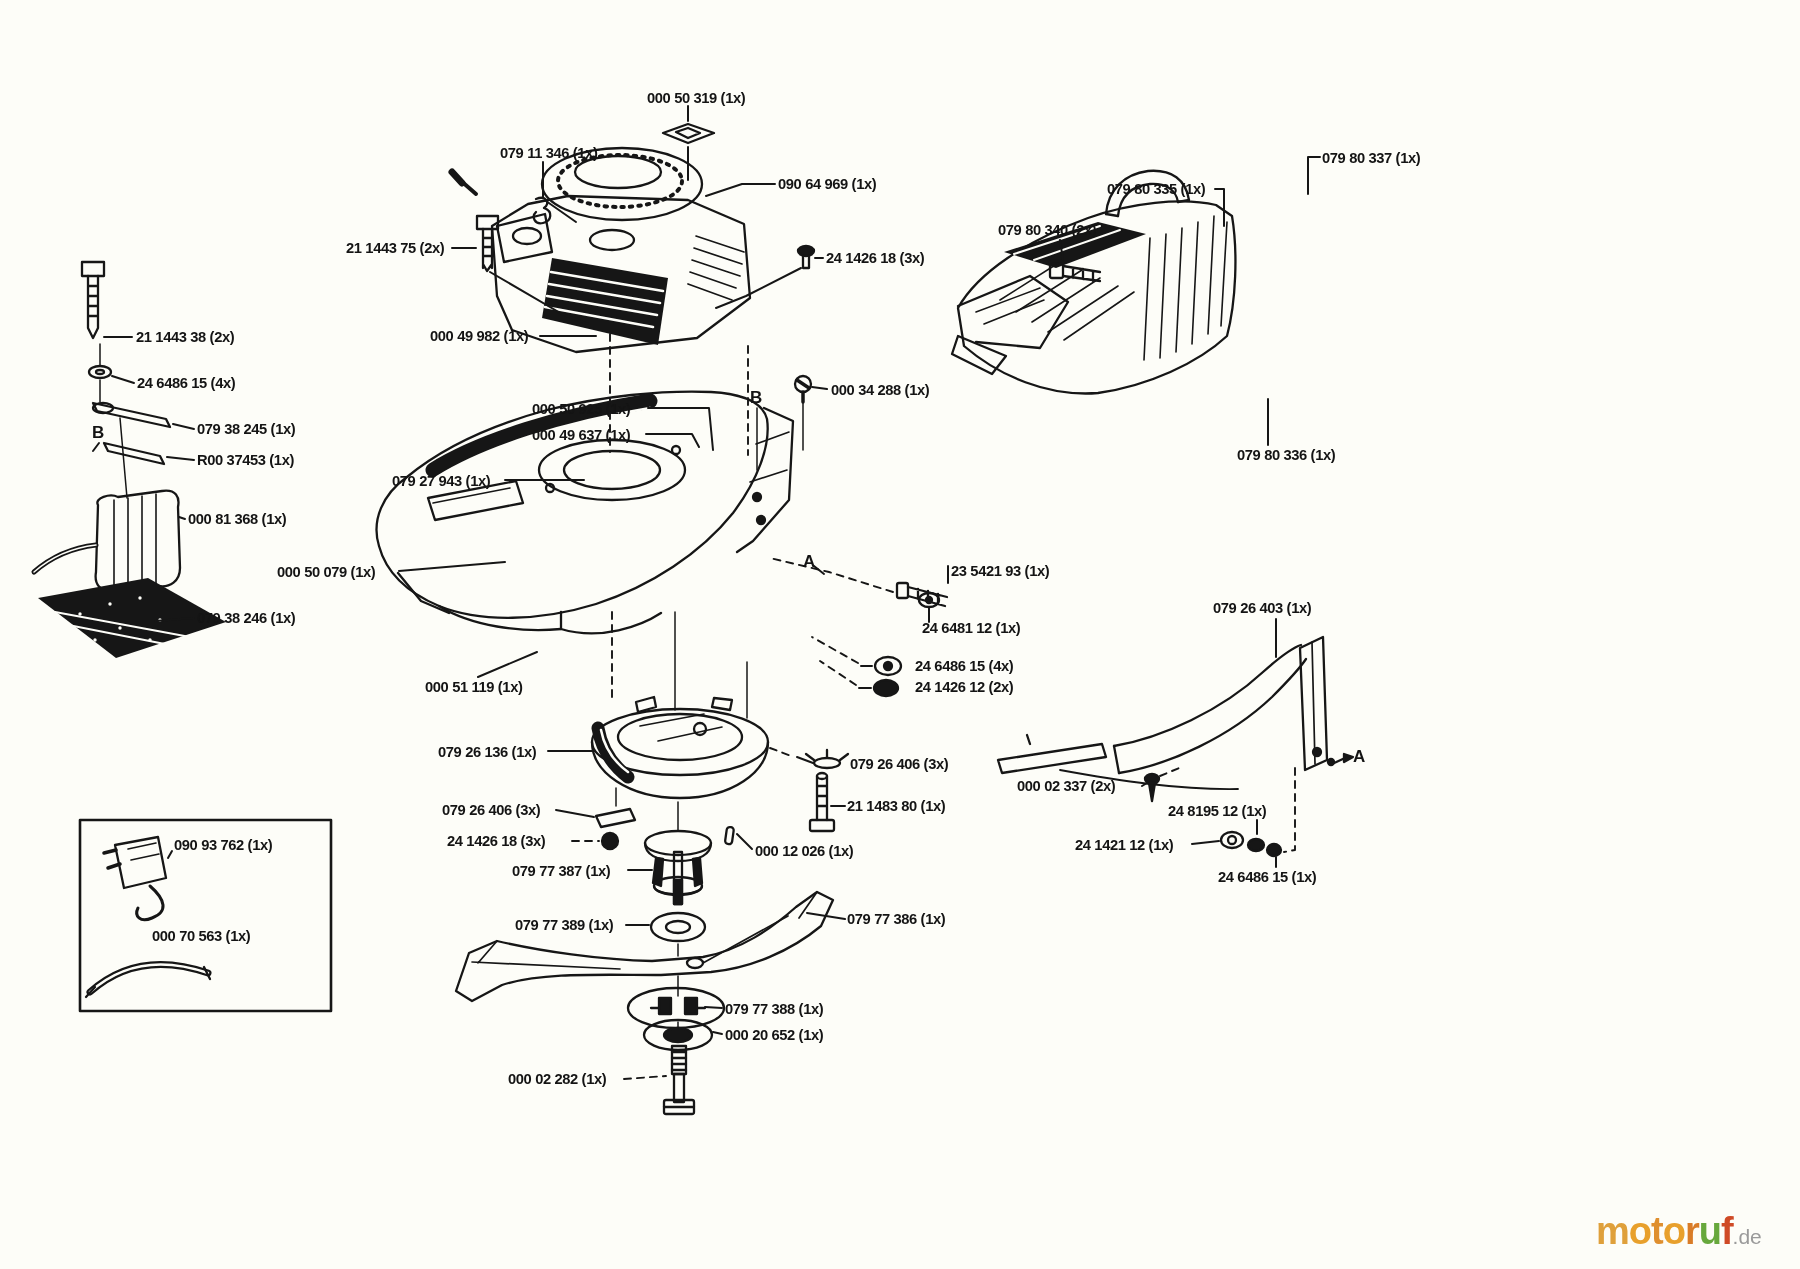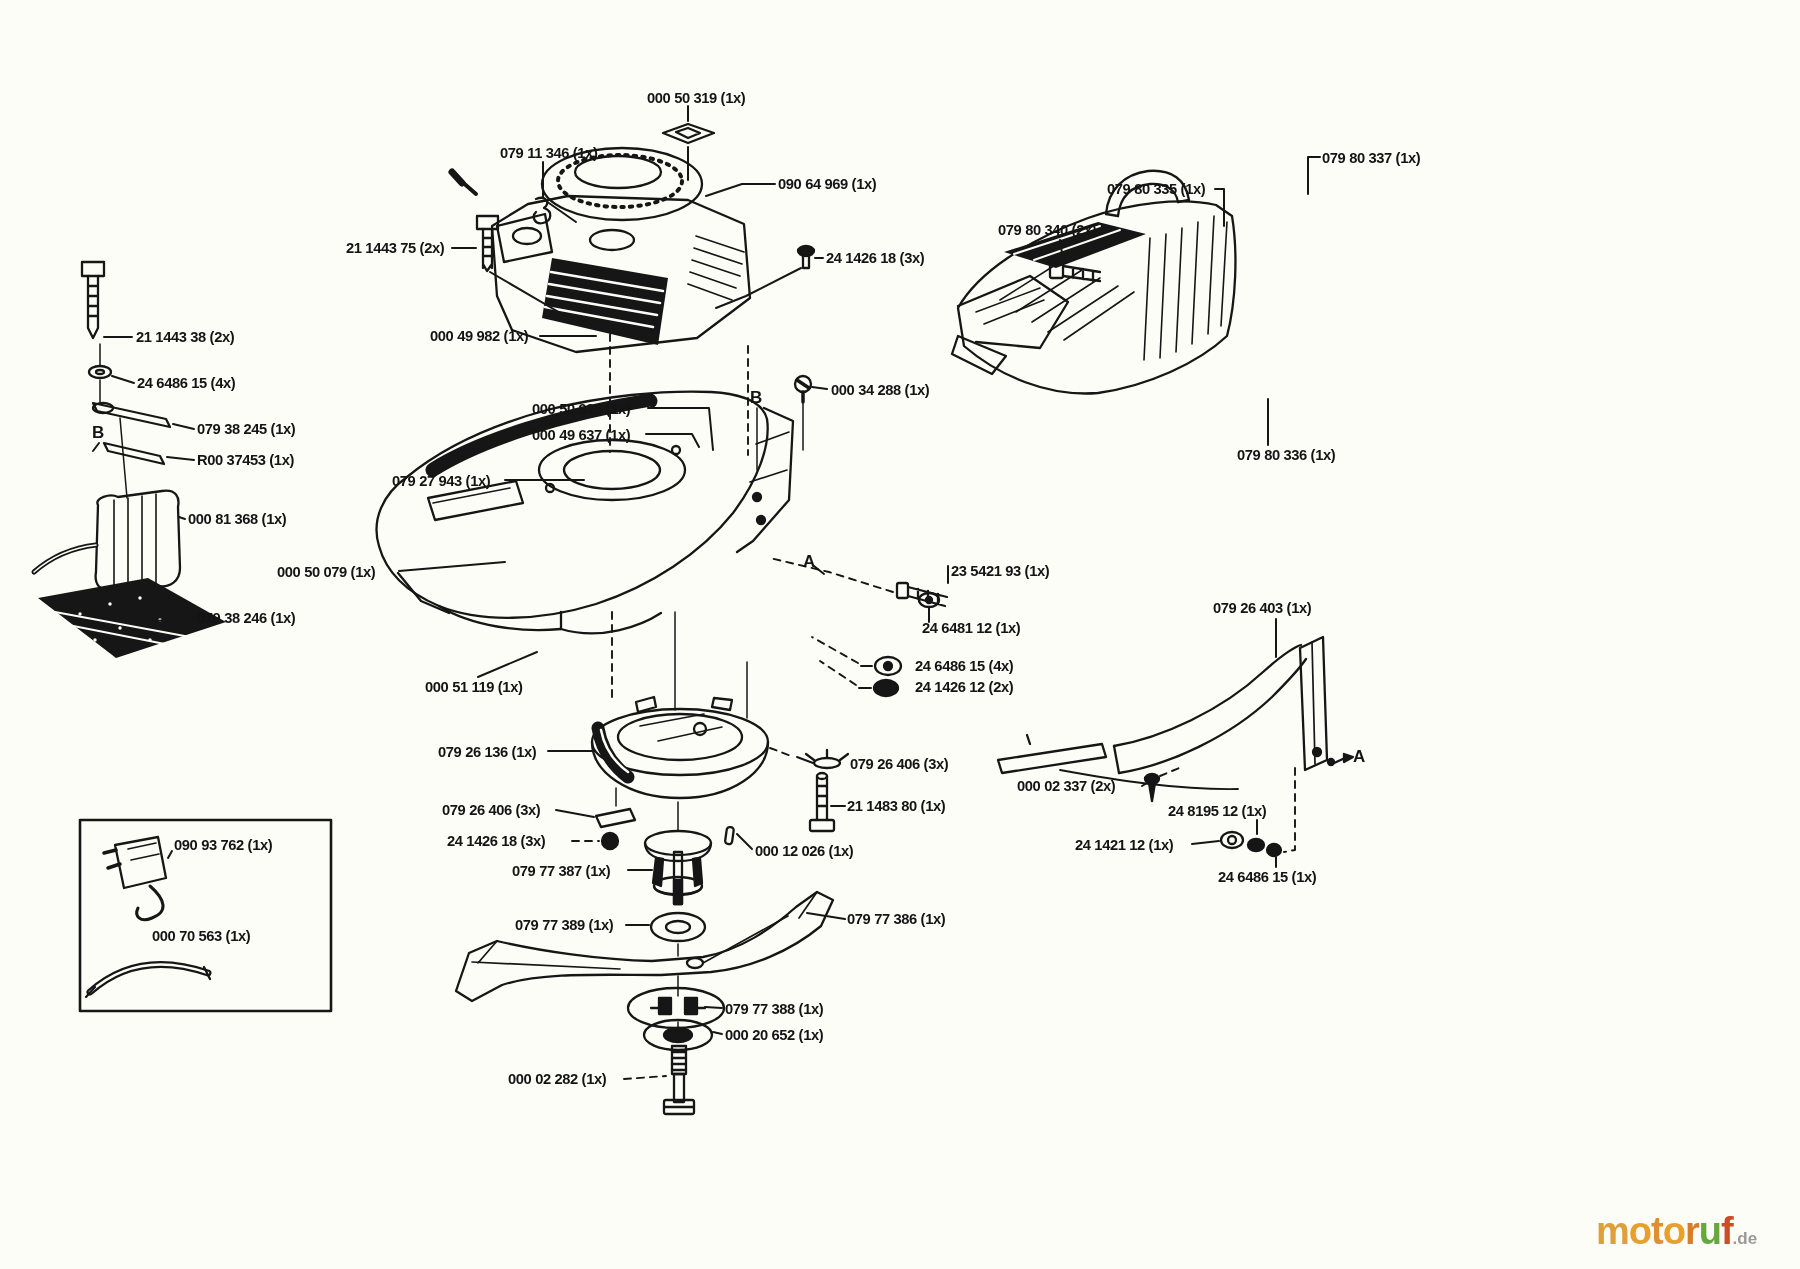--- a/index.html
+++ b/index.html
@@ -12,7 +12,7 @@
   .marker{position:absolute;font-weight:bold;font-size:17px;color:#141414;line-height:17px}
   .watermark{position:absolute;left:1596px;top:1210px;font-weight:bold;font-size:38px;
              letter-spacing:-1px;line-height:42px;white-space:nowrap}
-  .watermark .suffix{font-size:17px;font-weight:bold;letter-spacing:0}
+  .watermark .suffix{font-size:21px;font-weight:normal;letter-spacing:0}
 </style>
 </head>
 <body>

